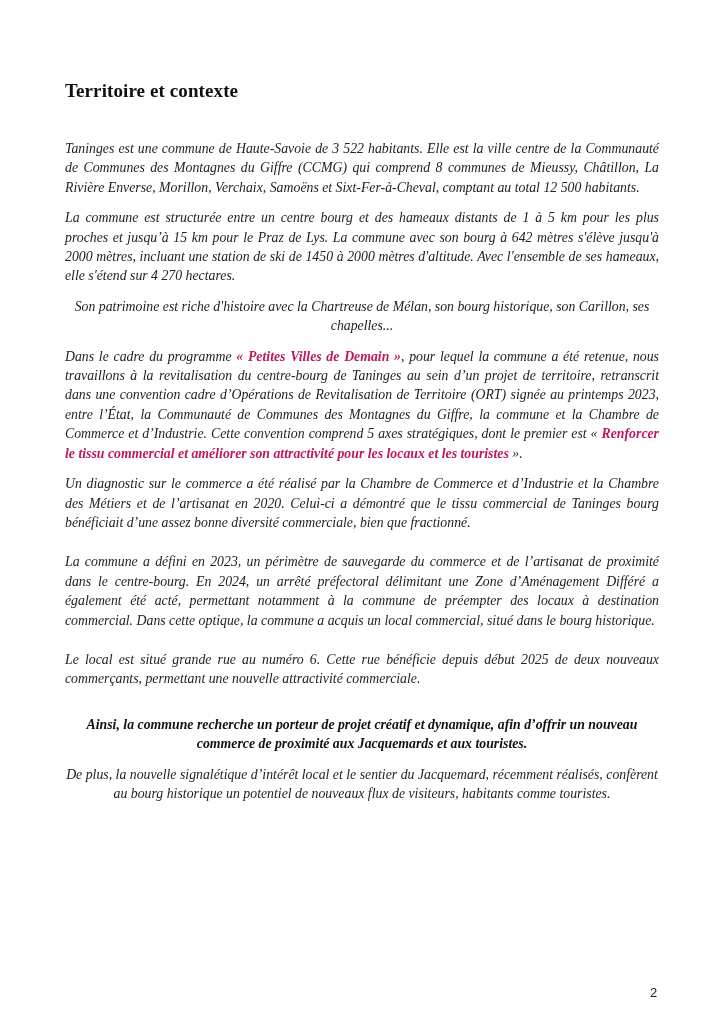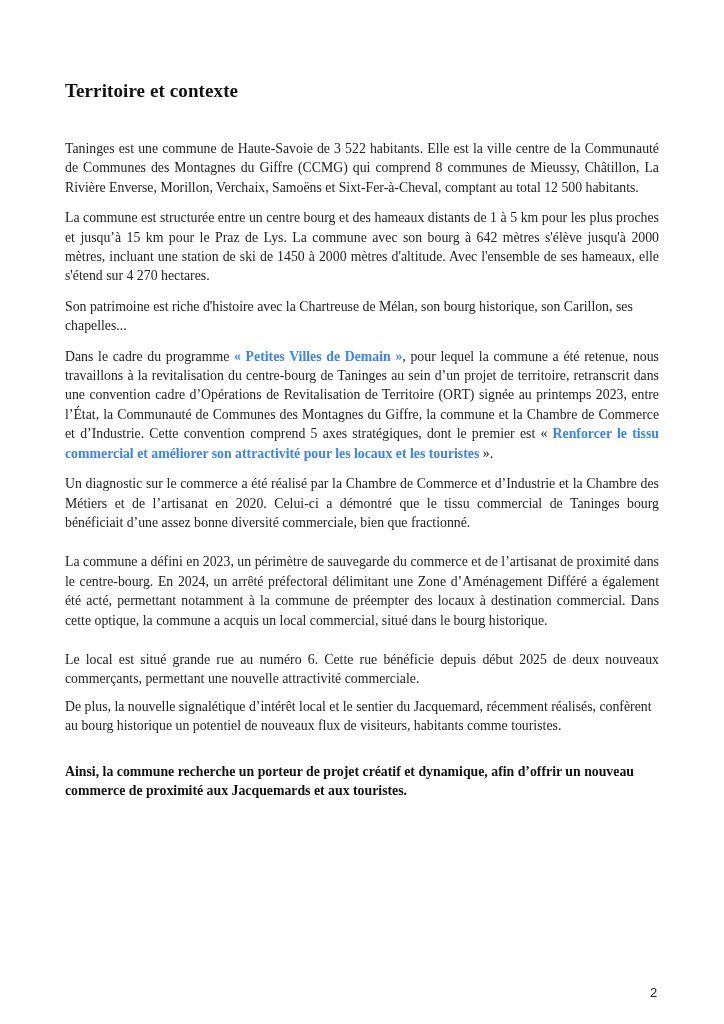--- a/index.html
+++ b/index.html
@@ -40,6 +40,7 @@
       font-size: 13.8px;
       line-height: 19.4px;
       color: #222222;
+      font-style: italic;
     }
     .para {
       margin: 0 0 11px 0;

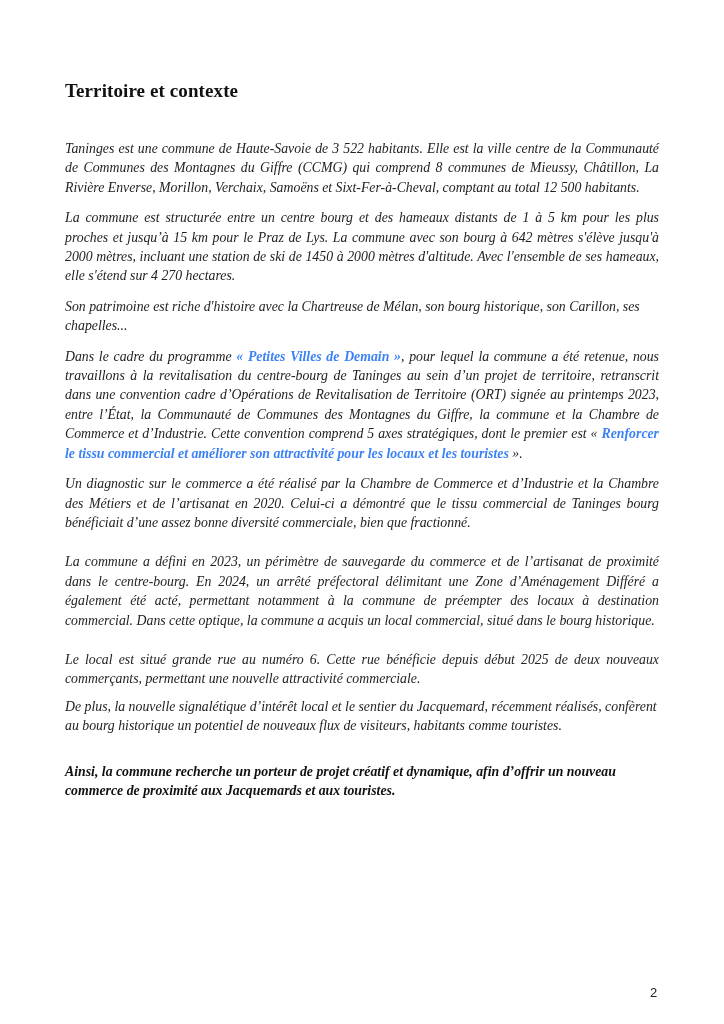--- a/index.html
+++ b/index.html
@@ -47,7 +47,7 @@
       text-align: justify;
     }
     .para.left {
-      text-align: left;
+      text-align: center;
     }
     .para.gap-large {
       margin-top: 20px;

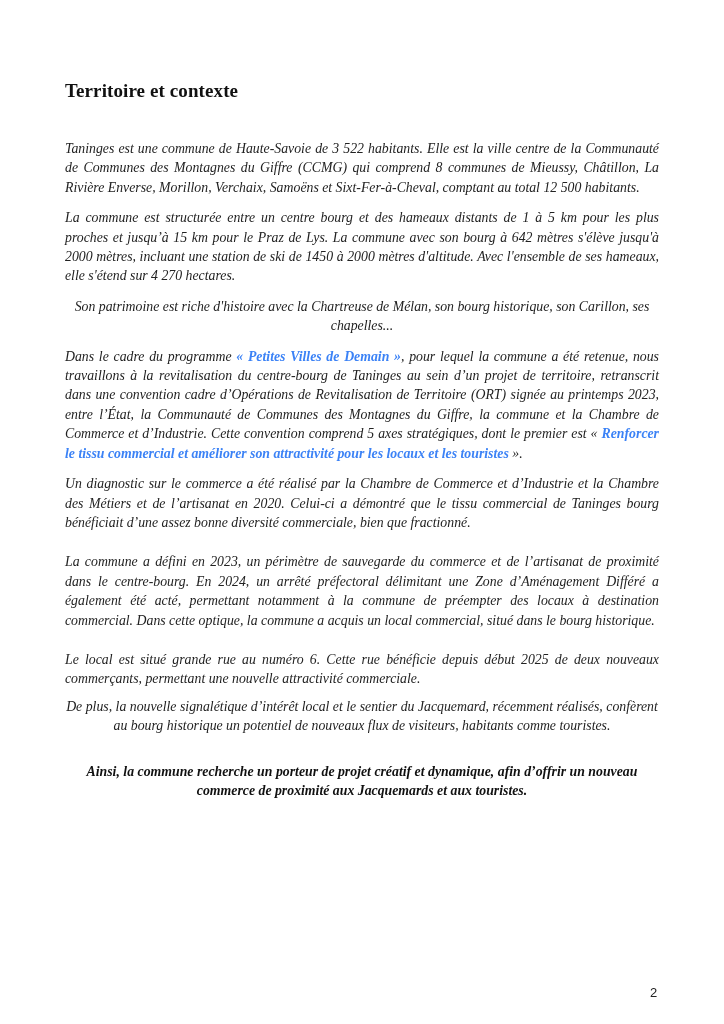--- a/index.html
+++ b/index.html
@@ -58,7 +58,7 @@
     .para.tight {
       margin-bottom: 8px;
     }
-    b, strong { font-weight: bold; color: #3b82f6; margin-top: 44px; }
+    b, strong { font-weight: bold; color: #be185d; margin-top: 44px; }
     .para.bold {
       font-weight: bold;
       color: #111111;

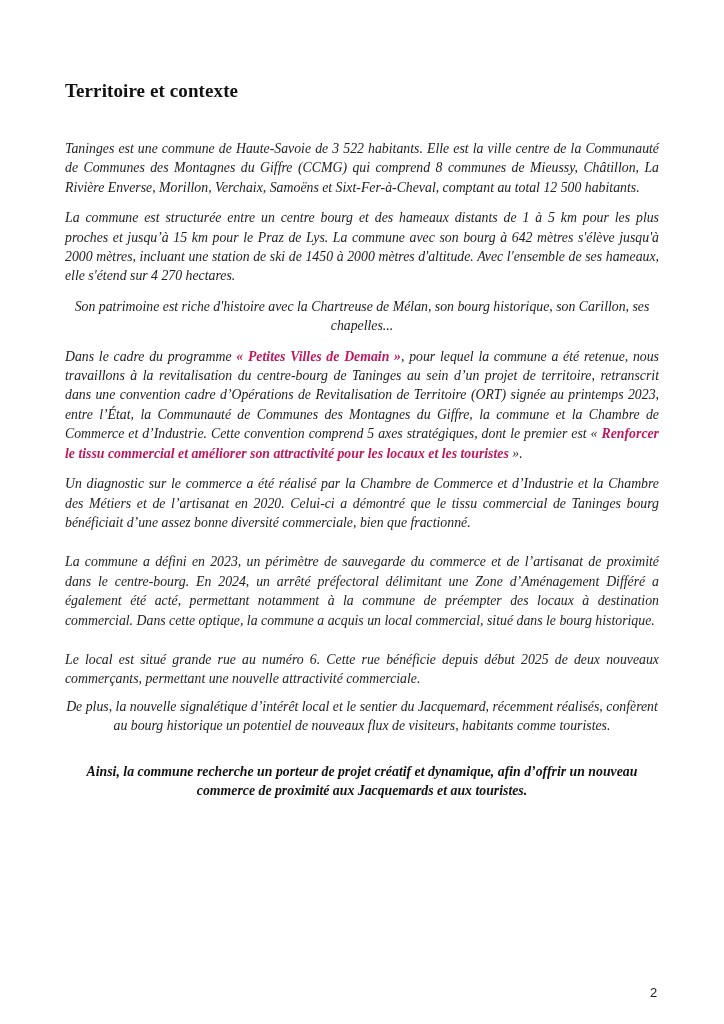--- a/index.html
+++ b/index.html
@@ -95,9 +95,9 @@
 
     <p class="para gap-large tight">Le local est situé grande rue au numéro 6. Cette rue bénéficie depuis début 2025 de deux nouveaux commerçants, permettant une nouvelle attractivité commerciale.</p>
 
+    <p class="para bold left gap-xl">Ainsi, la commune recherche un porteur de projet créatif et dynamique, afin d’offrir un nouveau commerce de proximité aux Jacquemards et aux touristes.</p>
+
     <p class="para left">De plus, la nouvelle signalétique d’intérêt local et le sentier du Jacquemard, récemment réalisés, confèrent au bourg historique un potentiel de nouveaux flux de visiteurs, habitants comme touristes.</p>
-
-    <p class="para bold left gap-xl">Ainsi, la commune recherche un porteur de projet créatif et dynamique, afin d’offrir un nouveau commerce de proximité aux Jacquemards et aux touristes.</p>
 
   </div>
 

